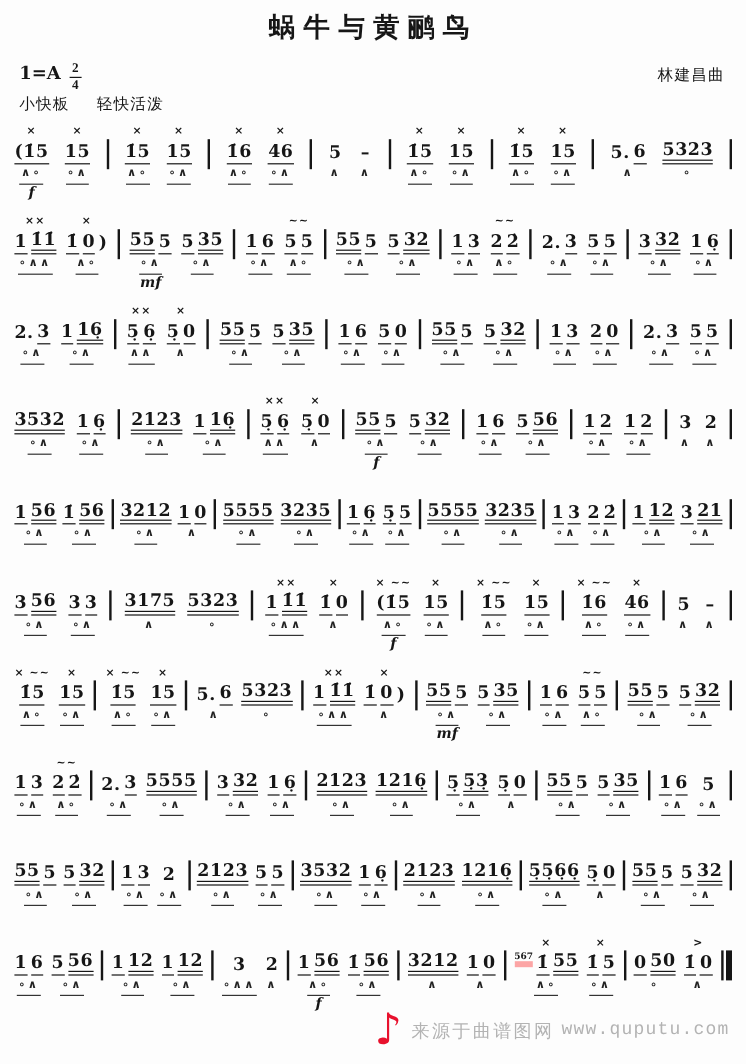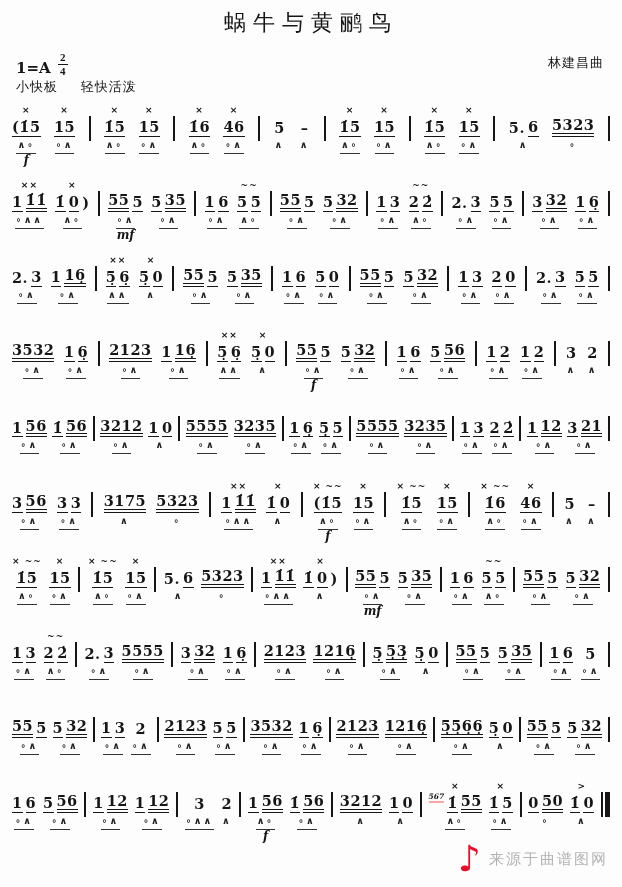--- a/index.html
+++ b/index.html
@@ -11,7 +11,7 @@
   
   .title{
     position:absolute;top:8px;left:0;right:0;text-align:center;
-    font-size:22px;font-weight:normal;letter-spacing:7px;
+    font-size:22px;font-weight:bold;letter-spacing:7px;
     font-family:"DejaVu Sans","Liberation Sans",sans-serif;
   }
   .keyrow{position:absolute;top:52px;left:16px;display:flex;align-items:flex-end;gap:4px;}

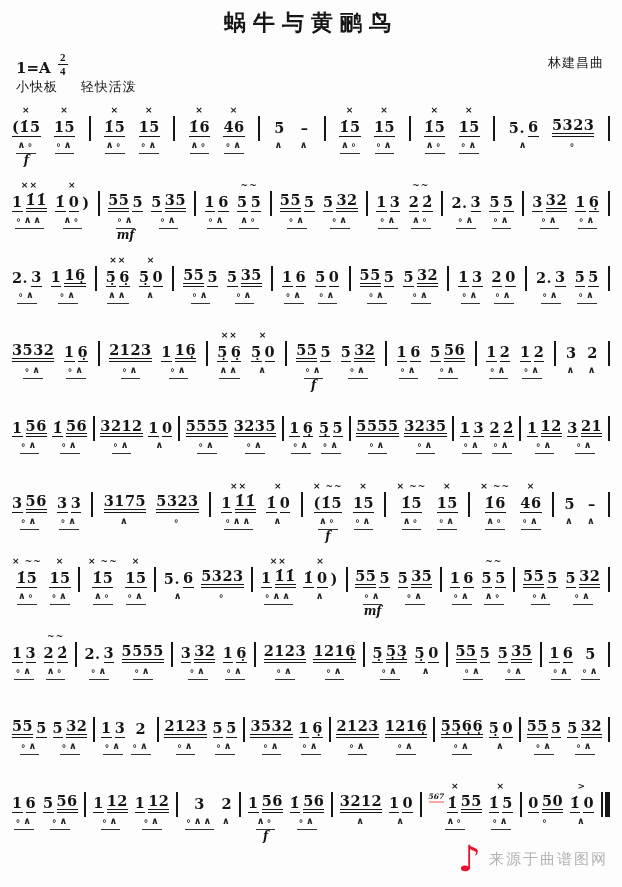--- a/index.html
+++ b/index.html
@@ -14,7 +14,7 @@
     font-size:22px;font-weight:bold;letter-spacing:7px;
     font-family:"DejaVu Sans","Liberation Sans",sans-serif;
   }
-  .keyrow{position:absolute;top:52px;left:16px;display:flex;align-items:flex-end;gap:4px;}
+  .keyrow{position:absolute;top:52px;left:16px;display:flex;align-items:flex-start;gap:4px;}
   .keylabel{font-size:15px;font-weight:bold;font-family:"DejaVu Serif",serif;}
   .meter{display:inline-flex;flex-direction:column;align-items:center;line-height:1;margin-left:3px;}
   .meter span{font-size:11px;font-weight:bold;}

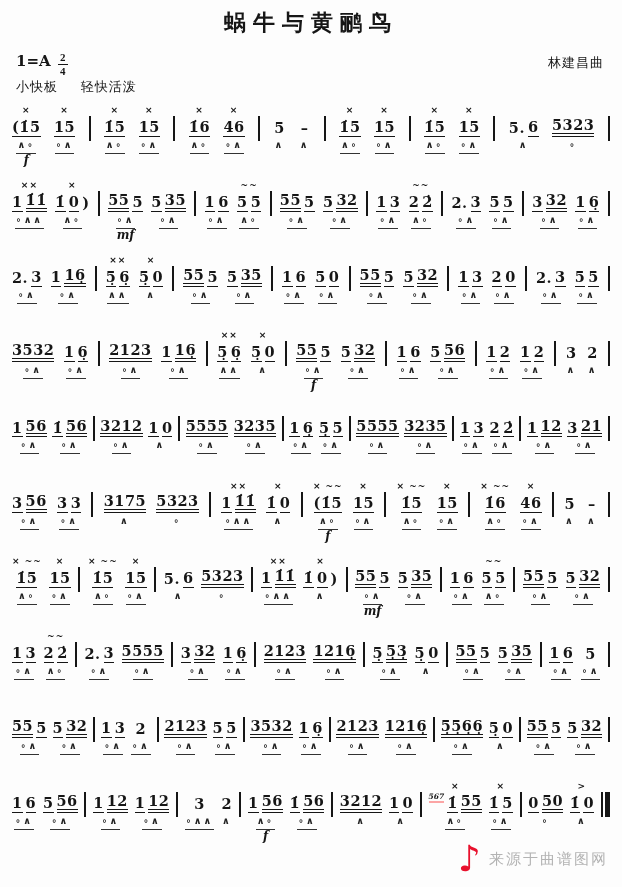--- a/index.html
+++ b/index.html
@@ -41,7 +41,7 @@
     font-size:14.5px;font-weight:bold;letter-spacing:0.5px;white-space:nowrap;
     font-family:"DejaVu Serif","Liberation Serif",serif;
   }
-  .orn{font-size:7.5px;font-weight:bold;align-self:flex-start;border-bottom:2px solid #fca5a5;letter-spacing:0;font-style:italic;}
+  .orn{font-size:7.5px;font-weight:bold;align-self:flex-start;border-bottom:5px solid #fca5a5;letter-spacing:0;}
   .seg{padding:0 0 1px 0;line-height:1.1;}
   .seg.u1{border-bottom:1.5px solid #161616;}
   .seg.u2{border-bottom:4px double #161616;padding-bottom:0;}

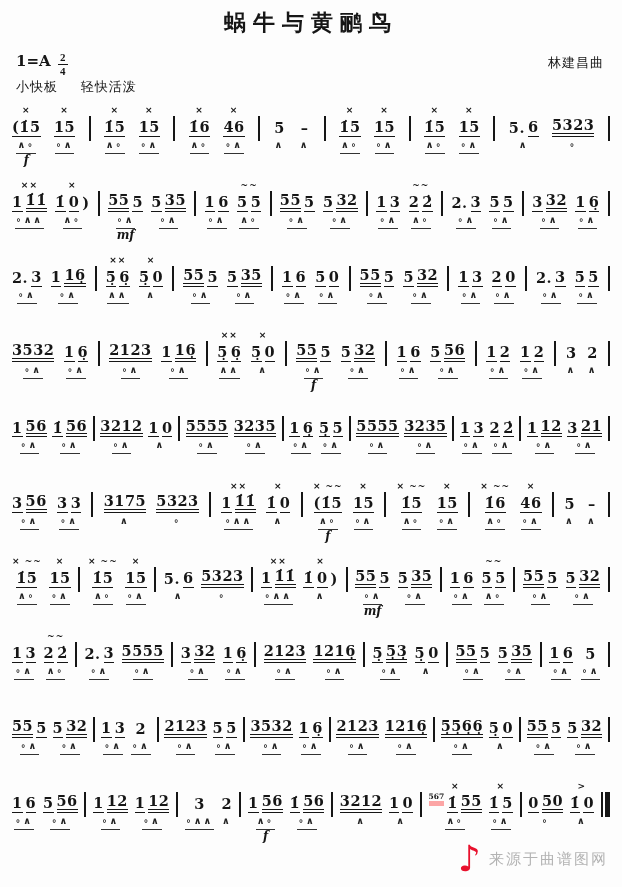--- a/index.html
+++ b/index.html
@@ -1403,6 +1403,7 @@
   <span class="wm-note" id="wm-note" style="color: rgb(232, 17, 45);">♪</span>
   <span class="wm-text" style="color: rgb(179, 179, 179);">
     <span class="l1">来源于曲谱图网</span>
+    <span class="l2">www.quputu.com</span>
   </span>
 </div>
 

